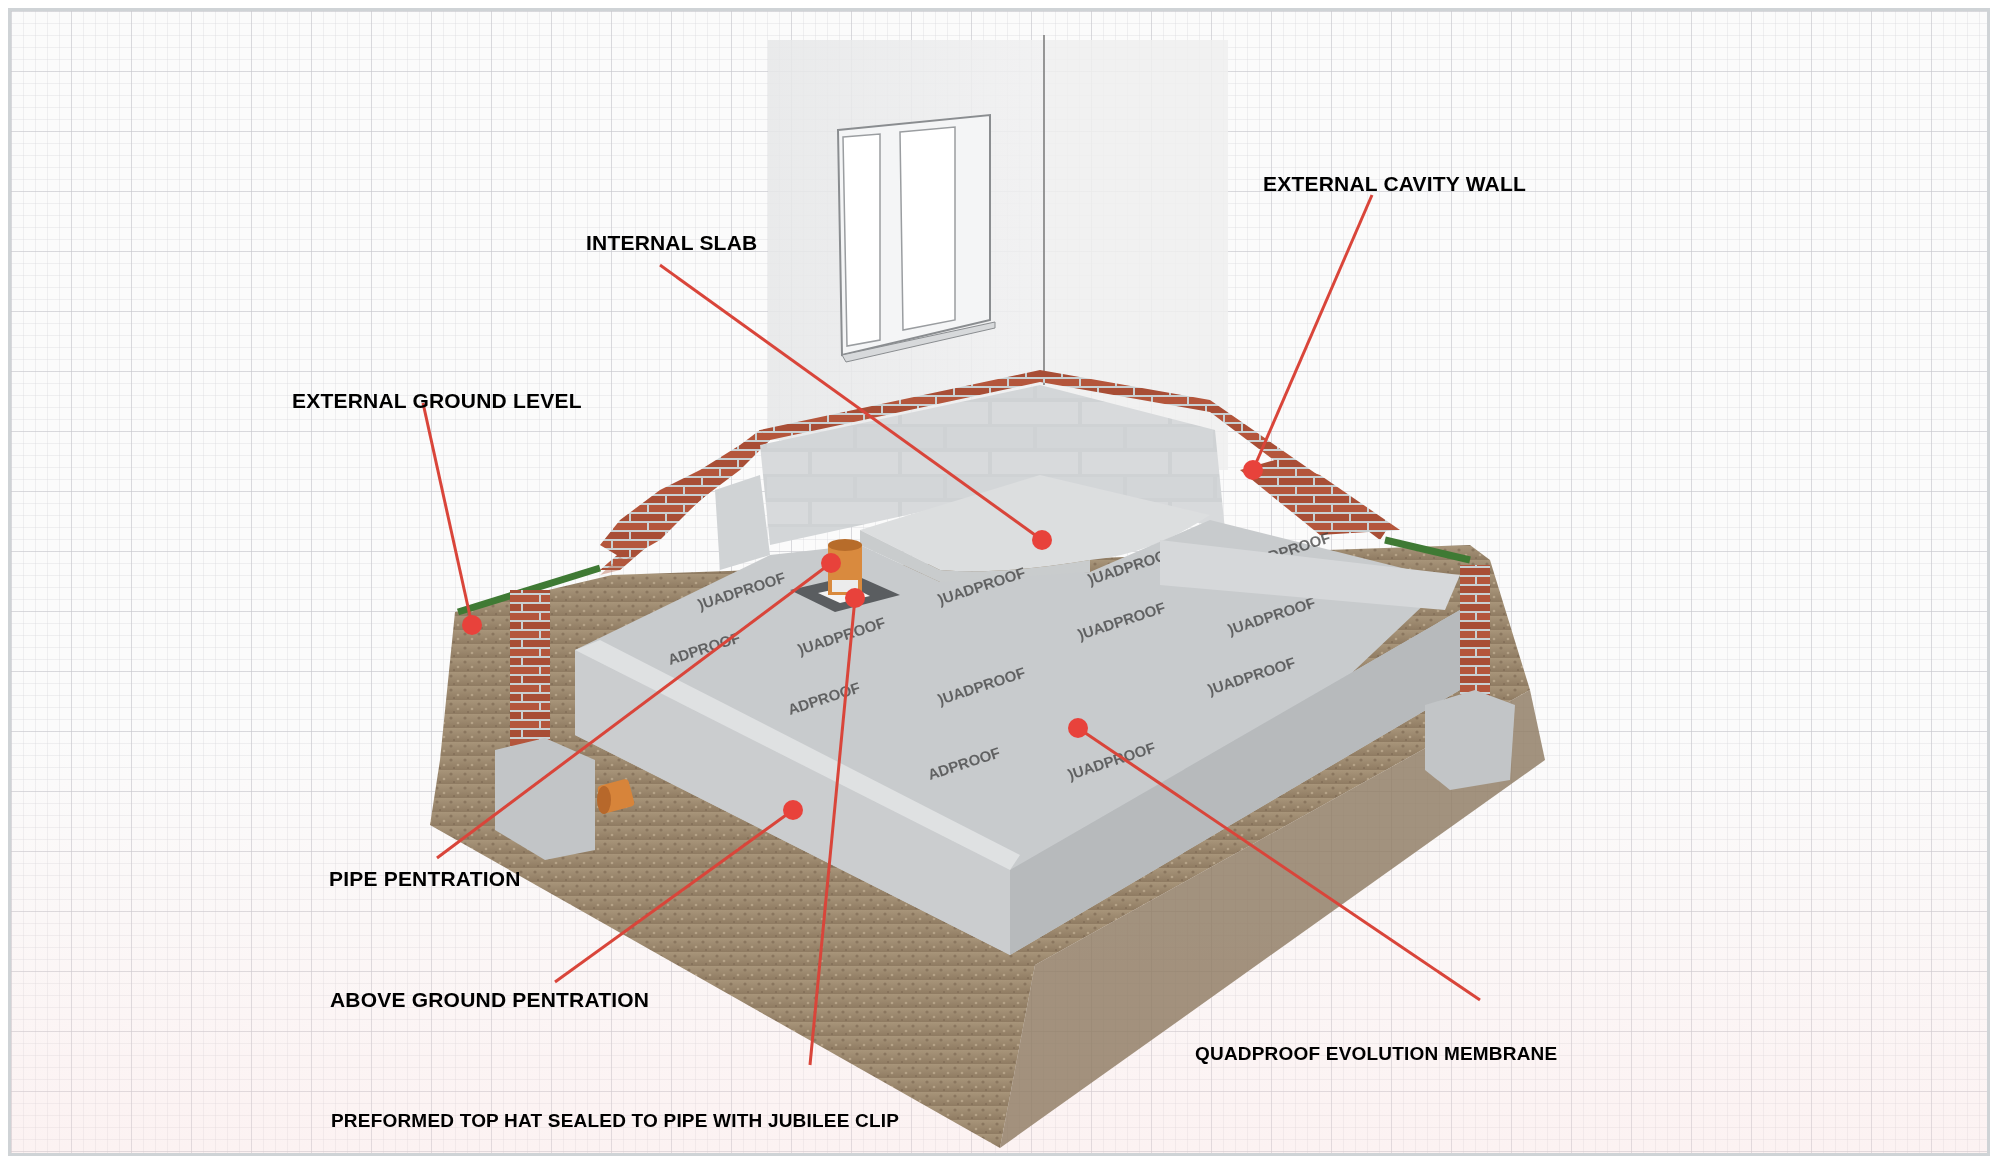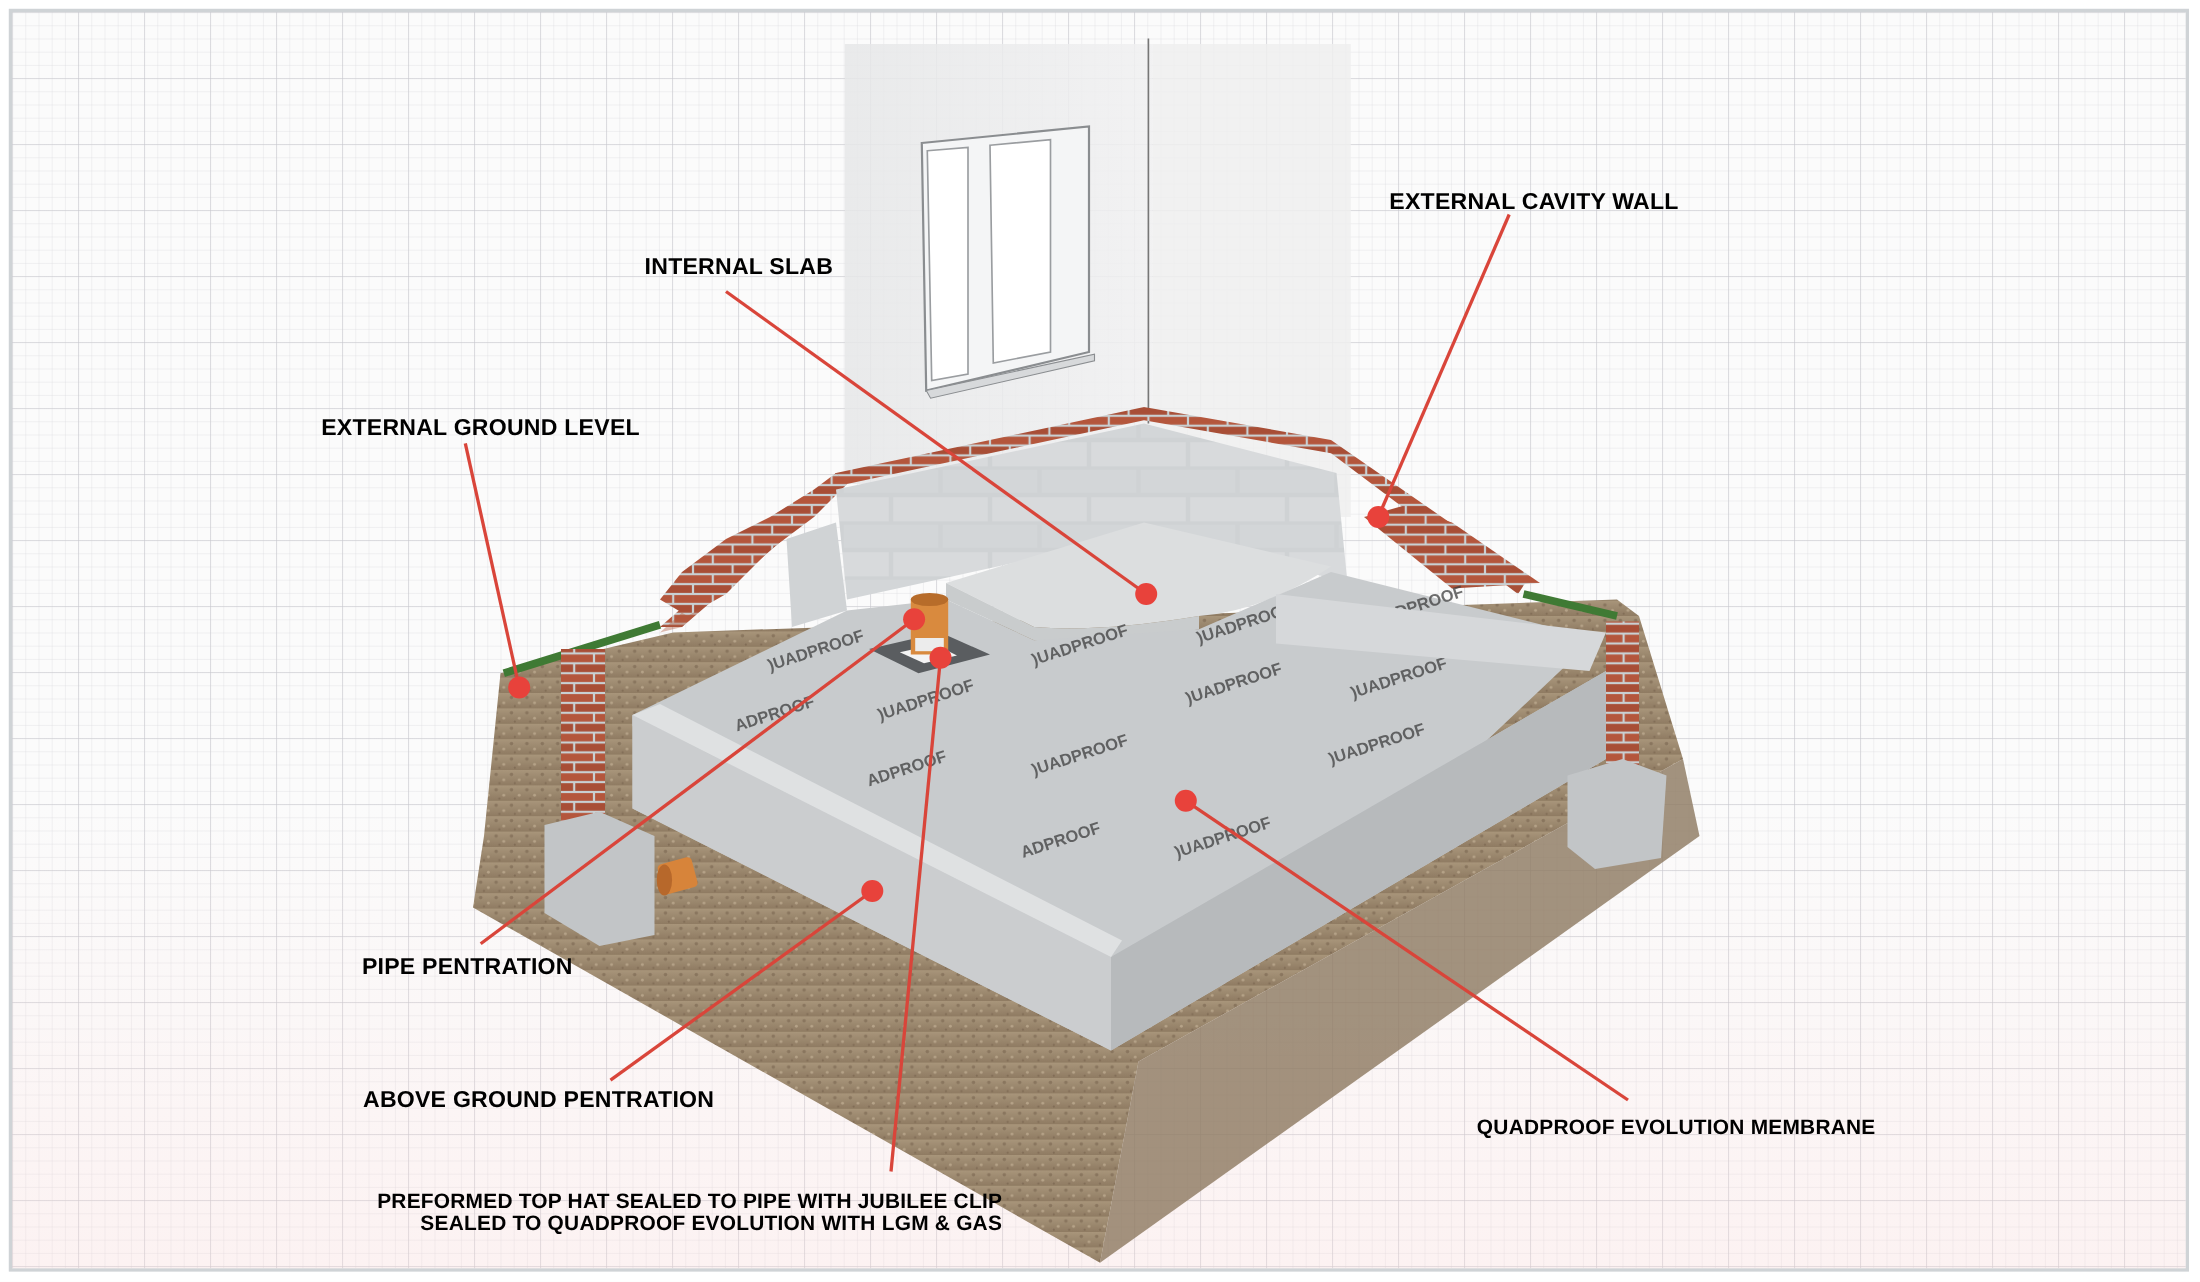--- a/index.html
+++ b/index.html
@@ -160,7 +160,7 @@
 
 <div class="label" style="left:1263px; top:173px;">EXTERNAL CAVITY WALL</div>
 <div class="label" style="left:561px; top:232px;margin-left:25px;">INTERNAL SLAB</div>
-<div class="label" style="left:292px; top:378px;">EXTERNAL GROUND LEVEL</div>
+<div class="label" style="left:292px; top:390px;">EXTERNAL GROUND LEVEL</div>
 <div class="label" style="left:329px; top:868px;text-align:center;">PIPE PENTRATION</div>
 <div class="label" style="left:330px; top:989px;">ABOVE GROUND PENTRATION</div>
 

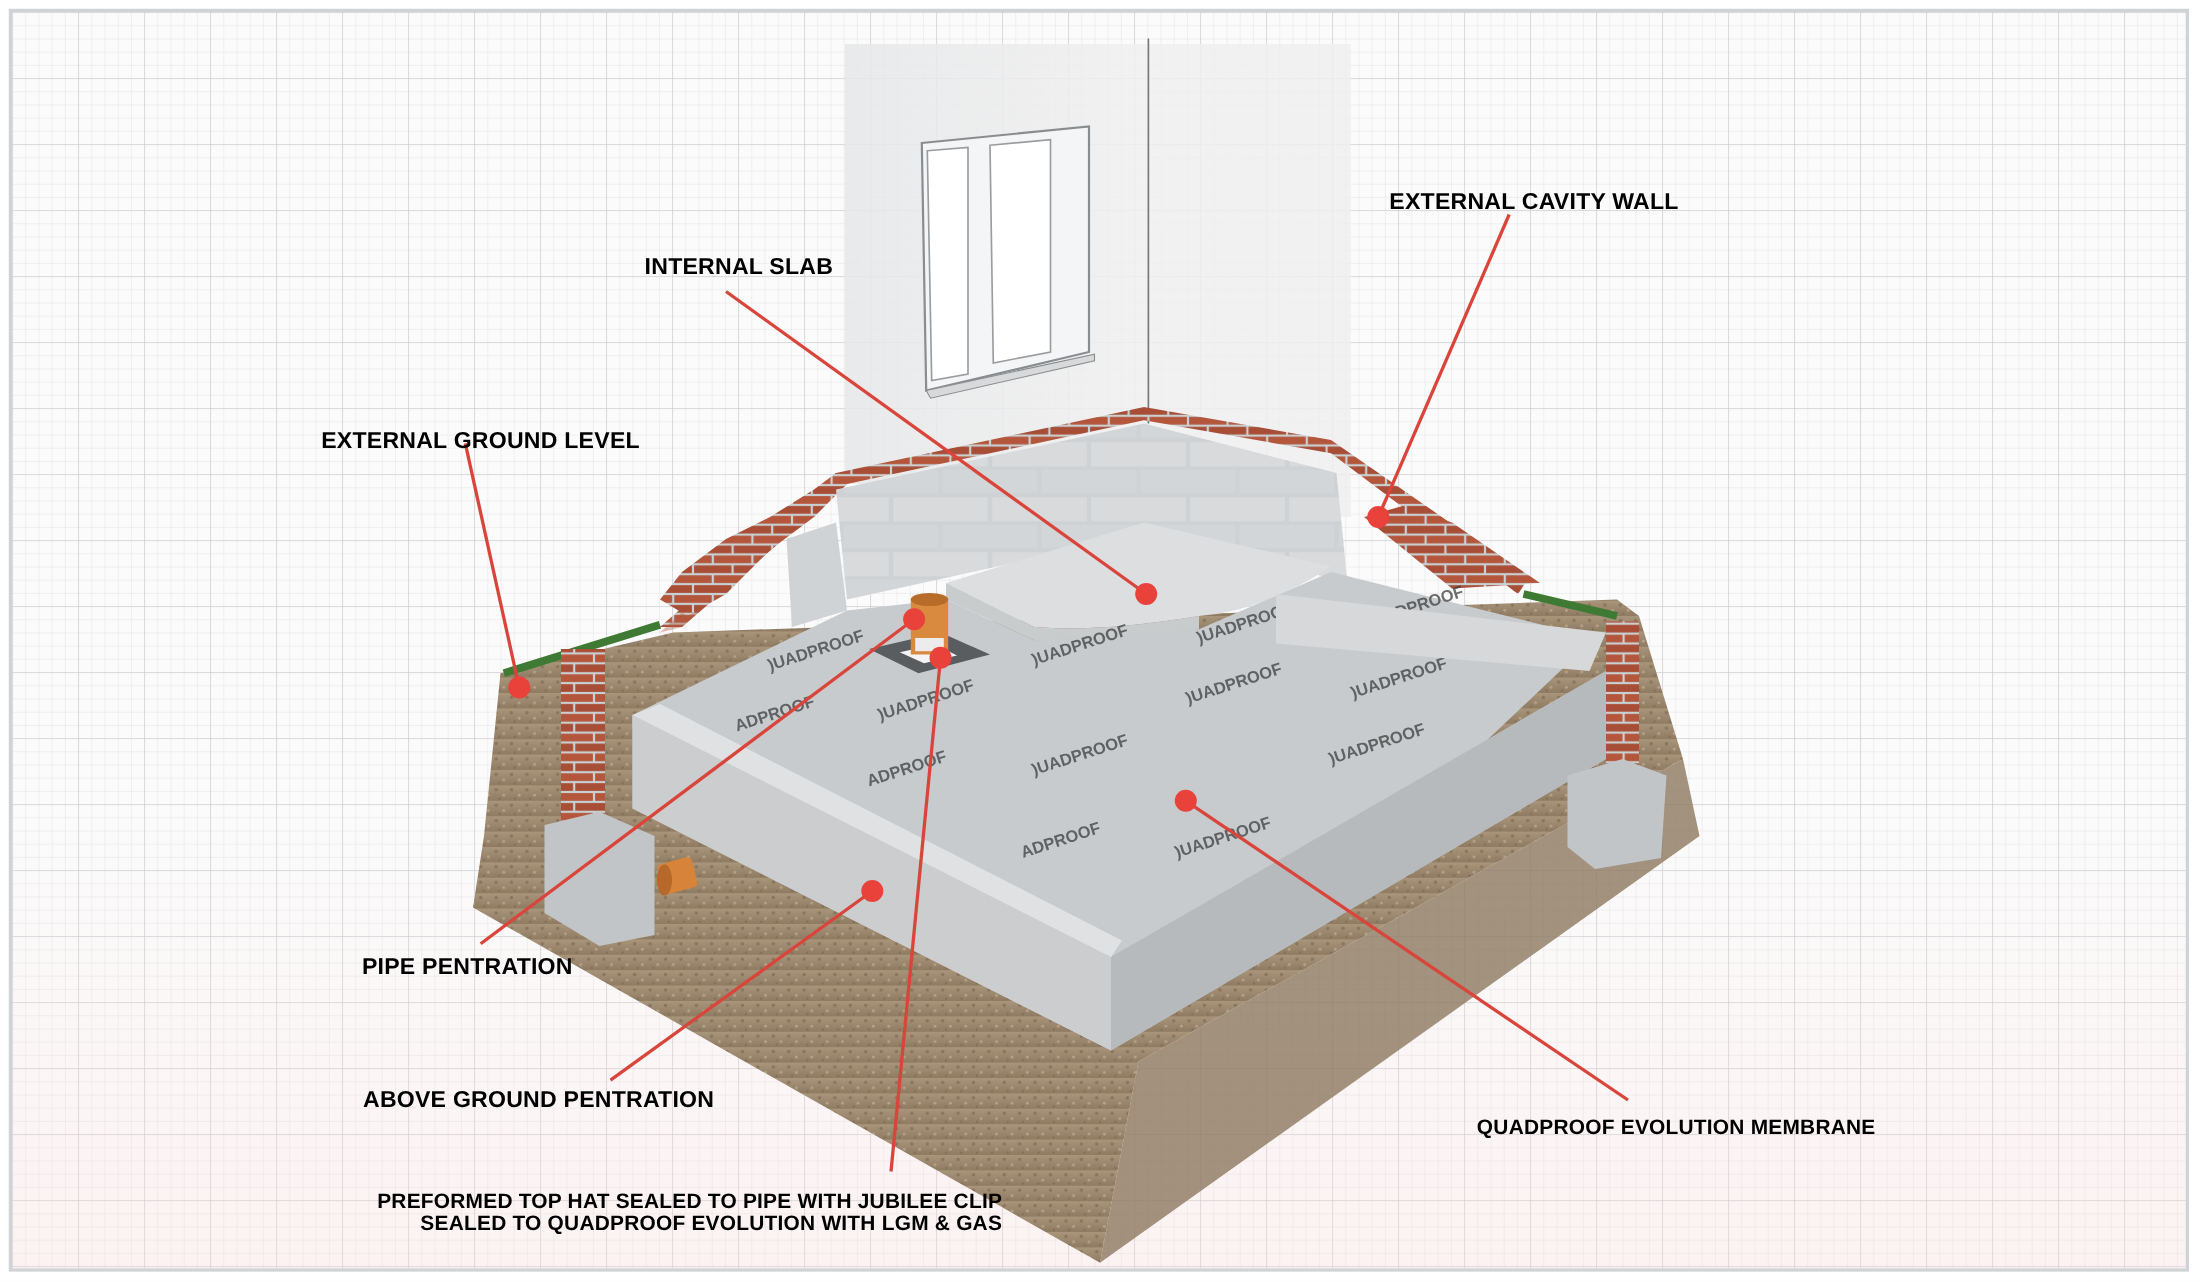--- a/index.html
+++ b/index.html
@@ -25,7 +25,7 @@
     position: absolute; font-weight: bold; color: #000000; font-size: 21px;
     letter-spacing: 0.2px; white-space: nowrap; line-height: 1.05;
   }
-  .label.multi { text-align: right; white-space: normal; }
+  .label.multi { text-align: left; white-space: normal; margin-top: 28px; }
   .label.small { font-size: 19px; }
 </style>
 </head>

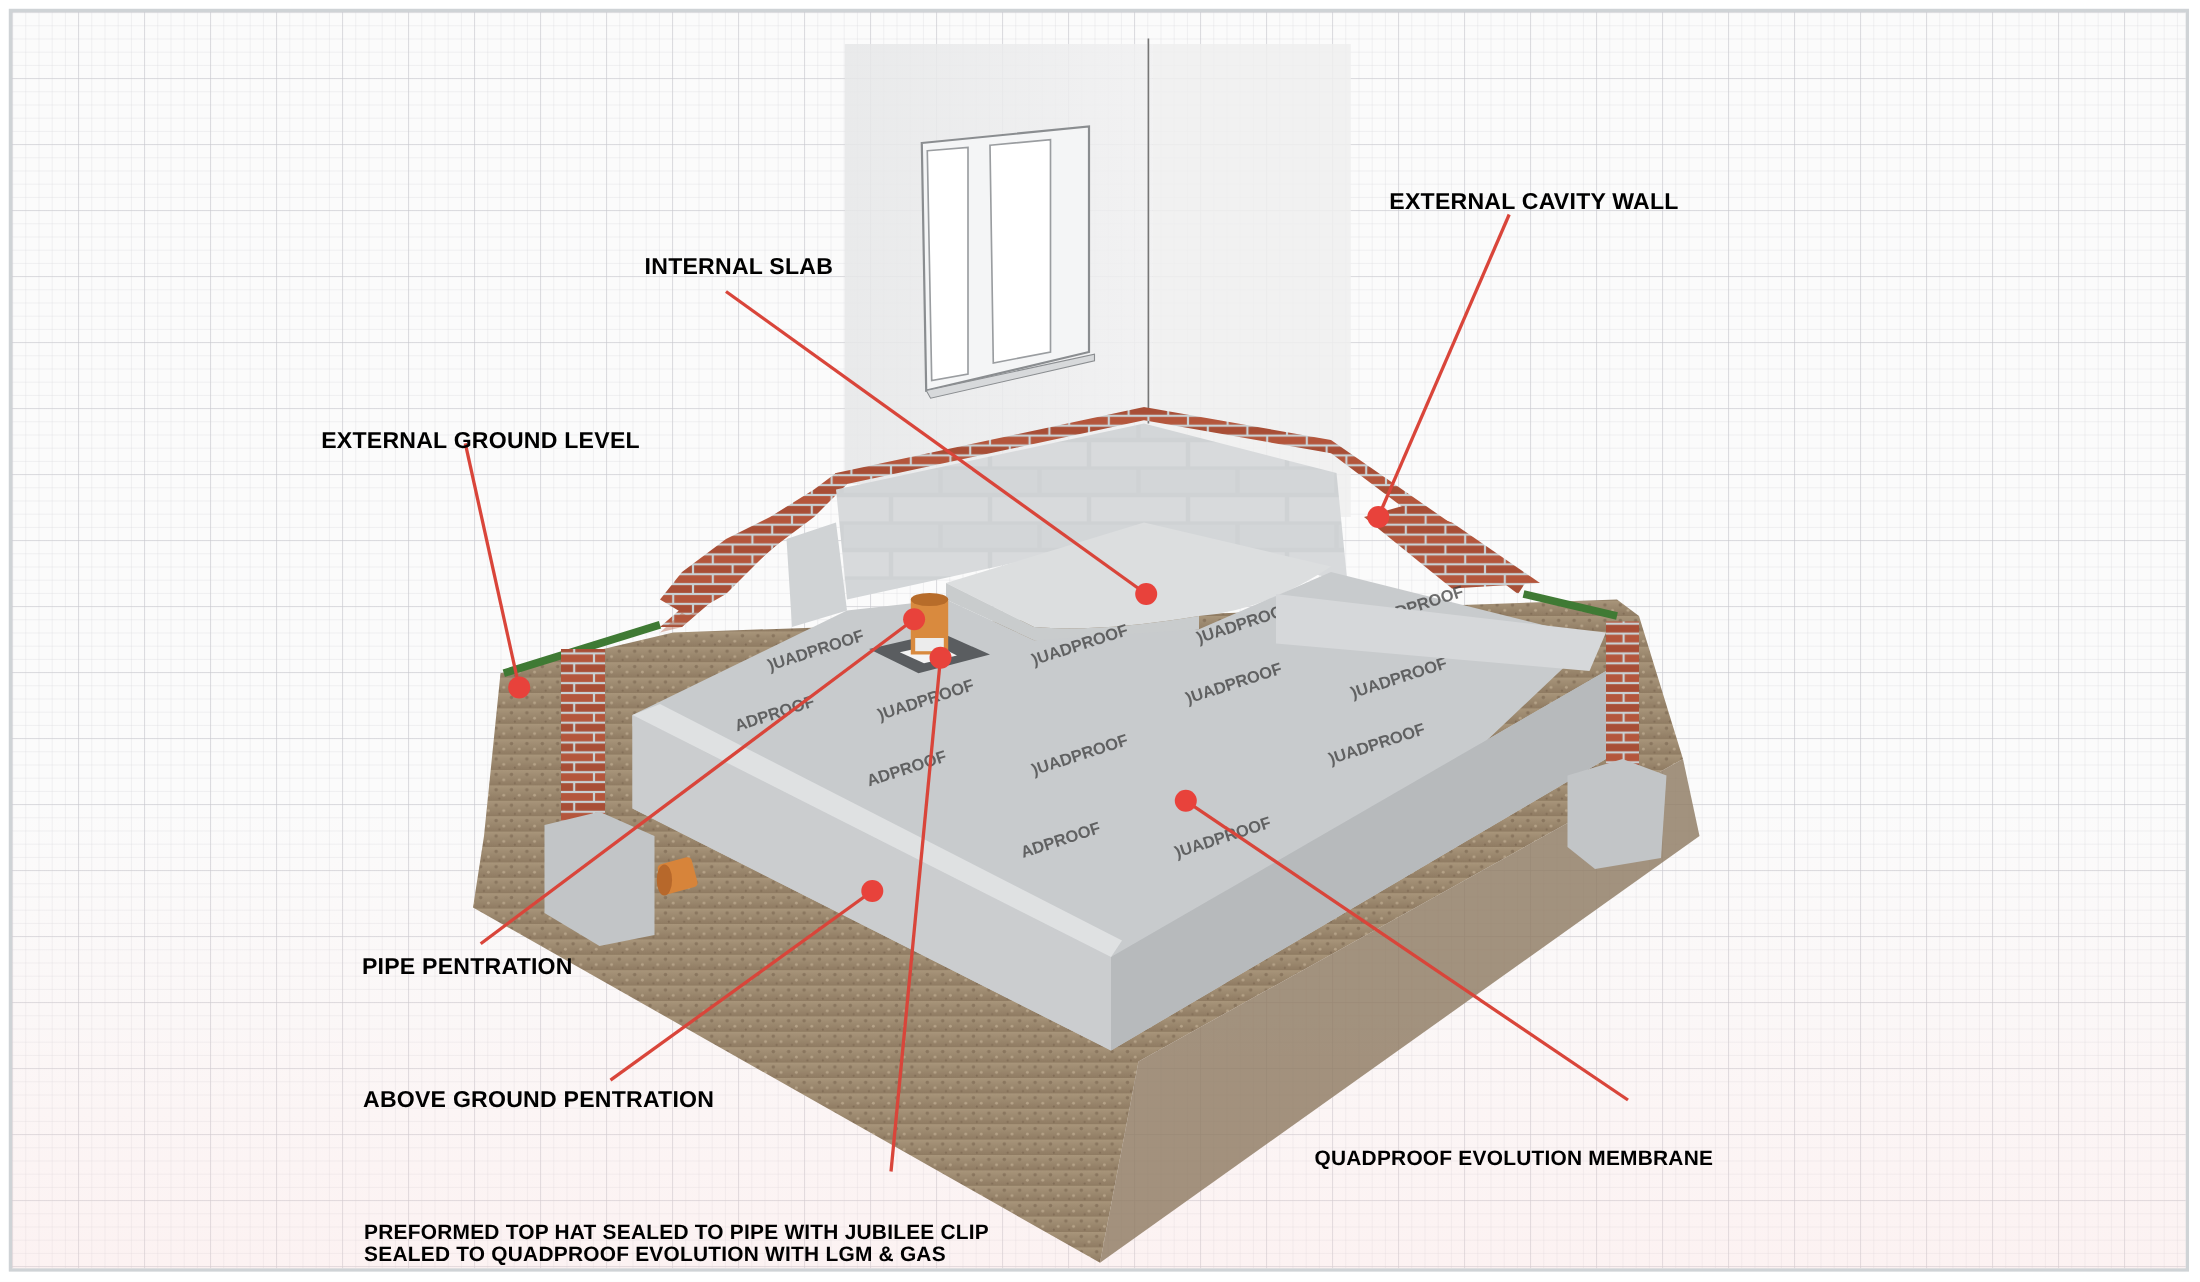--- a/index.html
+++ b/index.html
@@ -166,7 +166,6 @@
 
 <div class="label multi small" style="left:331px; top:1083px; width:580px;">
   <div>PREFORMED TOP HAT SEALED TO PIPE WITH JUBILEE CLIP</div>
-  <div>SEALED TO QUADPROOF EVOLUTION WITH LGM &amp; GAS</div>
 </div>
 
 <div class="label multi small" style="left:1195px; top:1016px; width:510px;">

